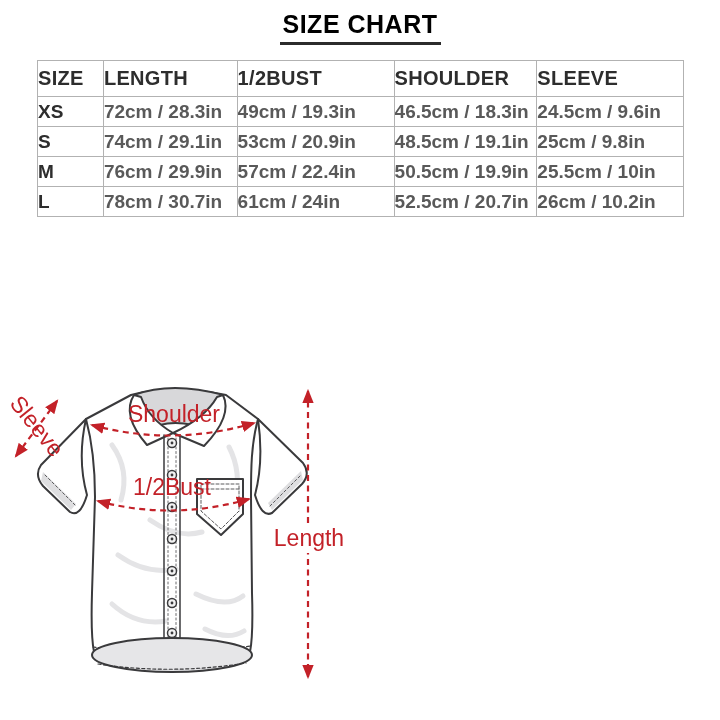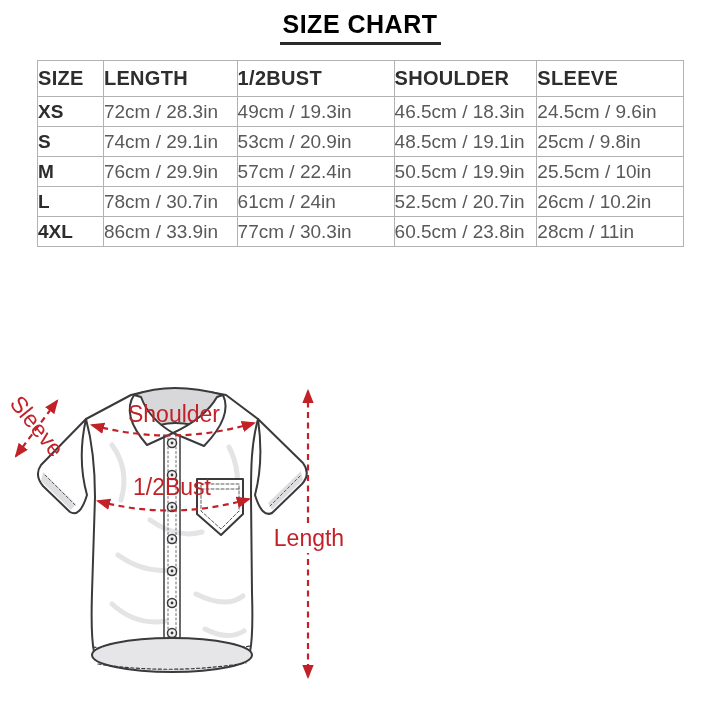--- a/index.html
+++ b/index.html
@@ -23,7 +23,7 @@
     white-space:nowrap; overflow:hidden;
   }
   .size-table th { height:36px; font-size:20px; font-weight:bold; color:var(--ink); letter-spacing:.3px; }
-  .size-table td { height:30px; font-size:19px; color:var(--cell); font-weight:normal; }
+  .size-table td { height:30px; font-size:19px; color:var(--cell); font-weight:bold; }
   .size-table td.size-cell { font-weight:bold; color:var(--ink); }
   .diagram { position:absolute; left:0; top:353px; width:362px; height:367px; }
   .note {

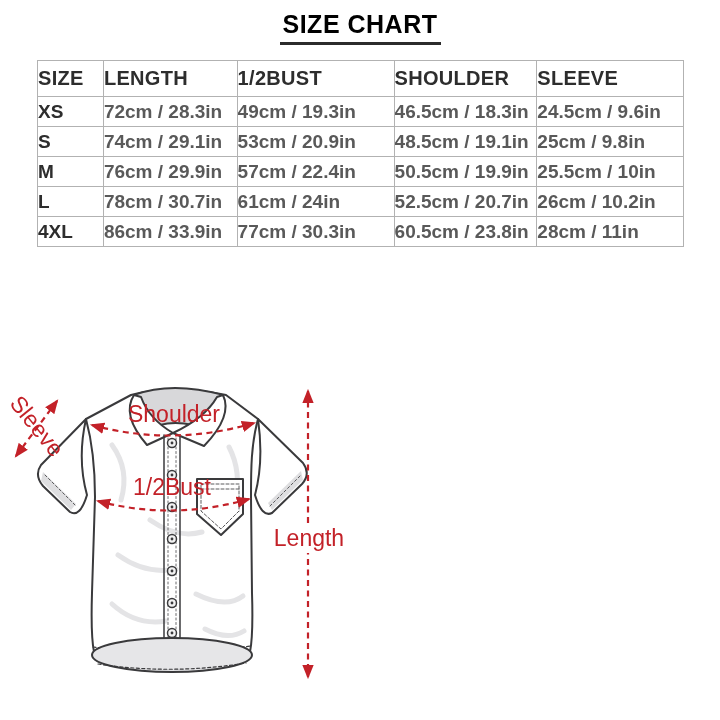--- a/index.html
+++ b/index.html
@@ -86,13 +86,6 @@
           <td class="measurement-cell">61cm / 24in</td>
           <td class="measurement-cell">52.5cm / 20.7in</td>
           <td class="measurement-cell">26cm / 10.2in</td>
-        </tr>
-        <tr>
-          <td class="size-cell">4XL</td>
-          <td class="measurement-cell">86cm / 33.9in</td>
-          <td class="measurement-cell">77cm / 30.3in</td>
-          <td class="measurement-cell">60.5cm / 23.8in</td>
-          <td class="measurement-cell">28cm / 11in</td>
         </tr>
       </tbody>
   </table>

